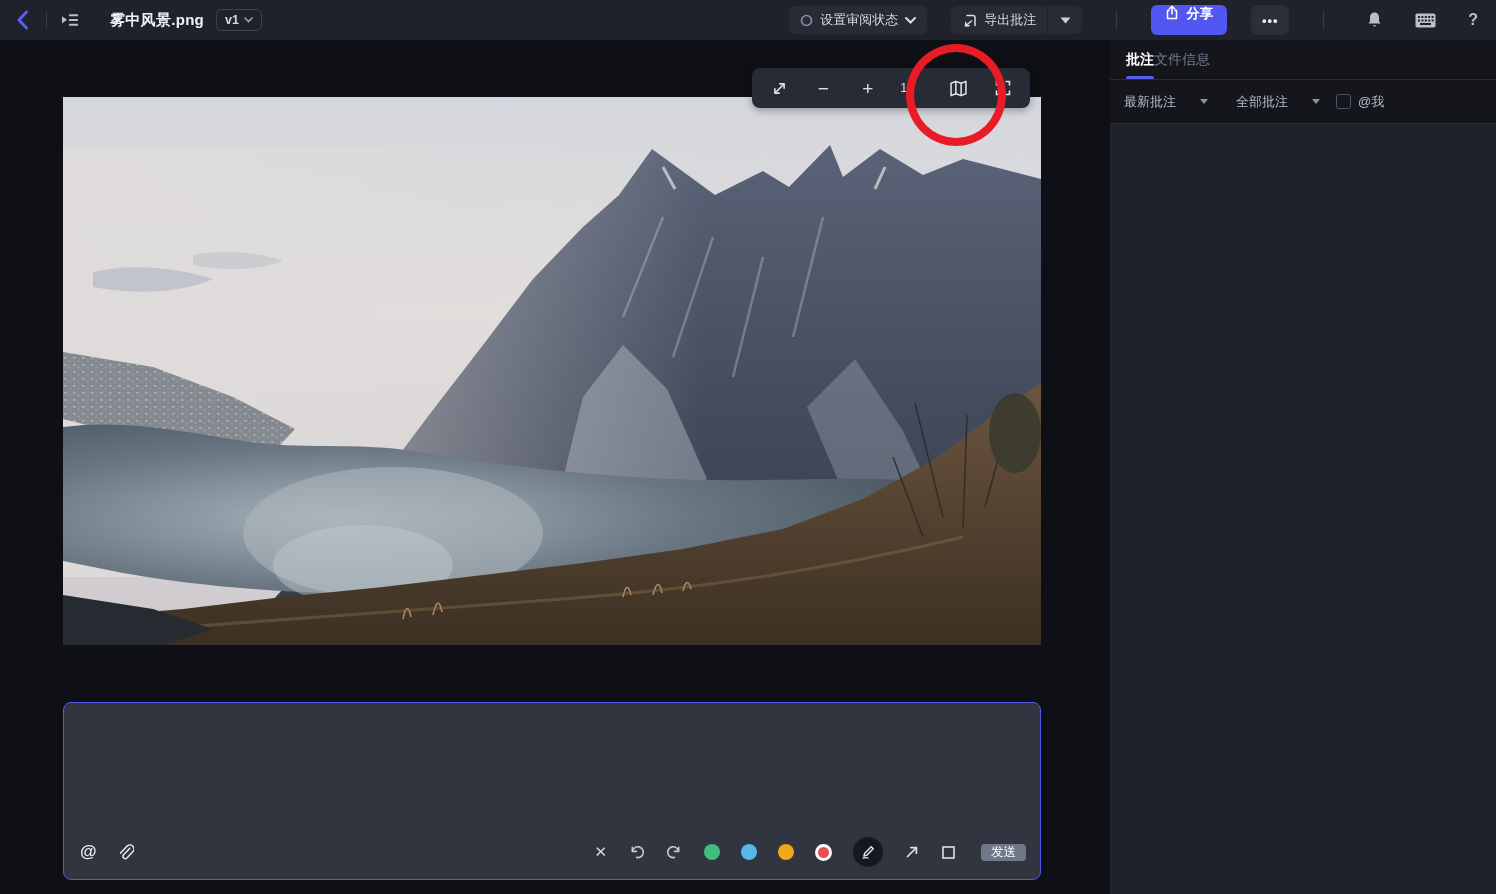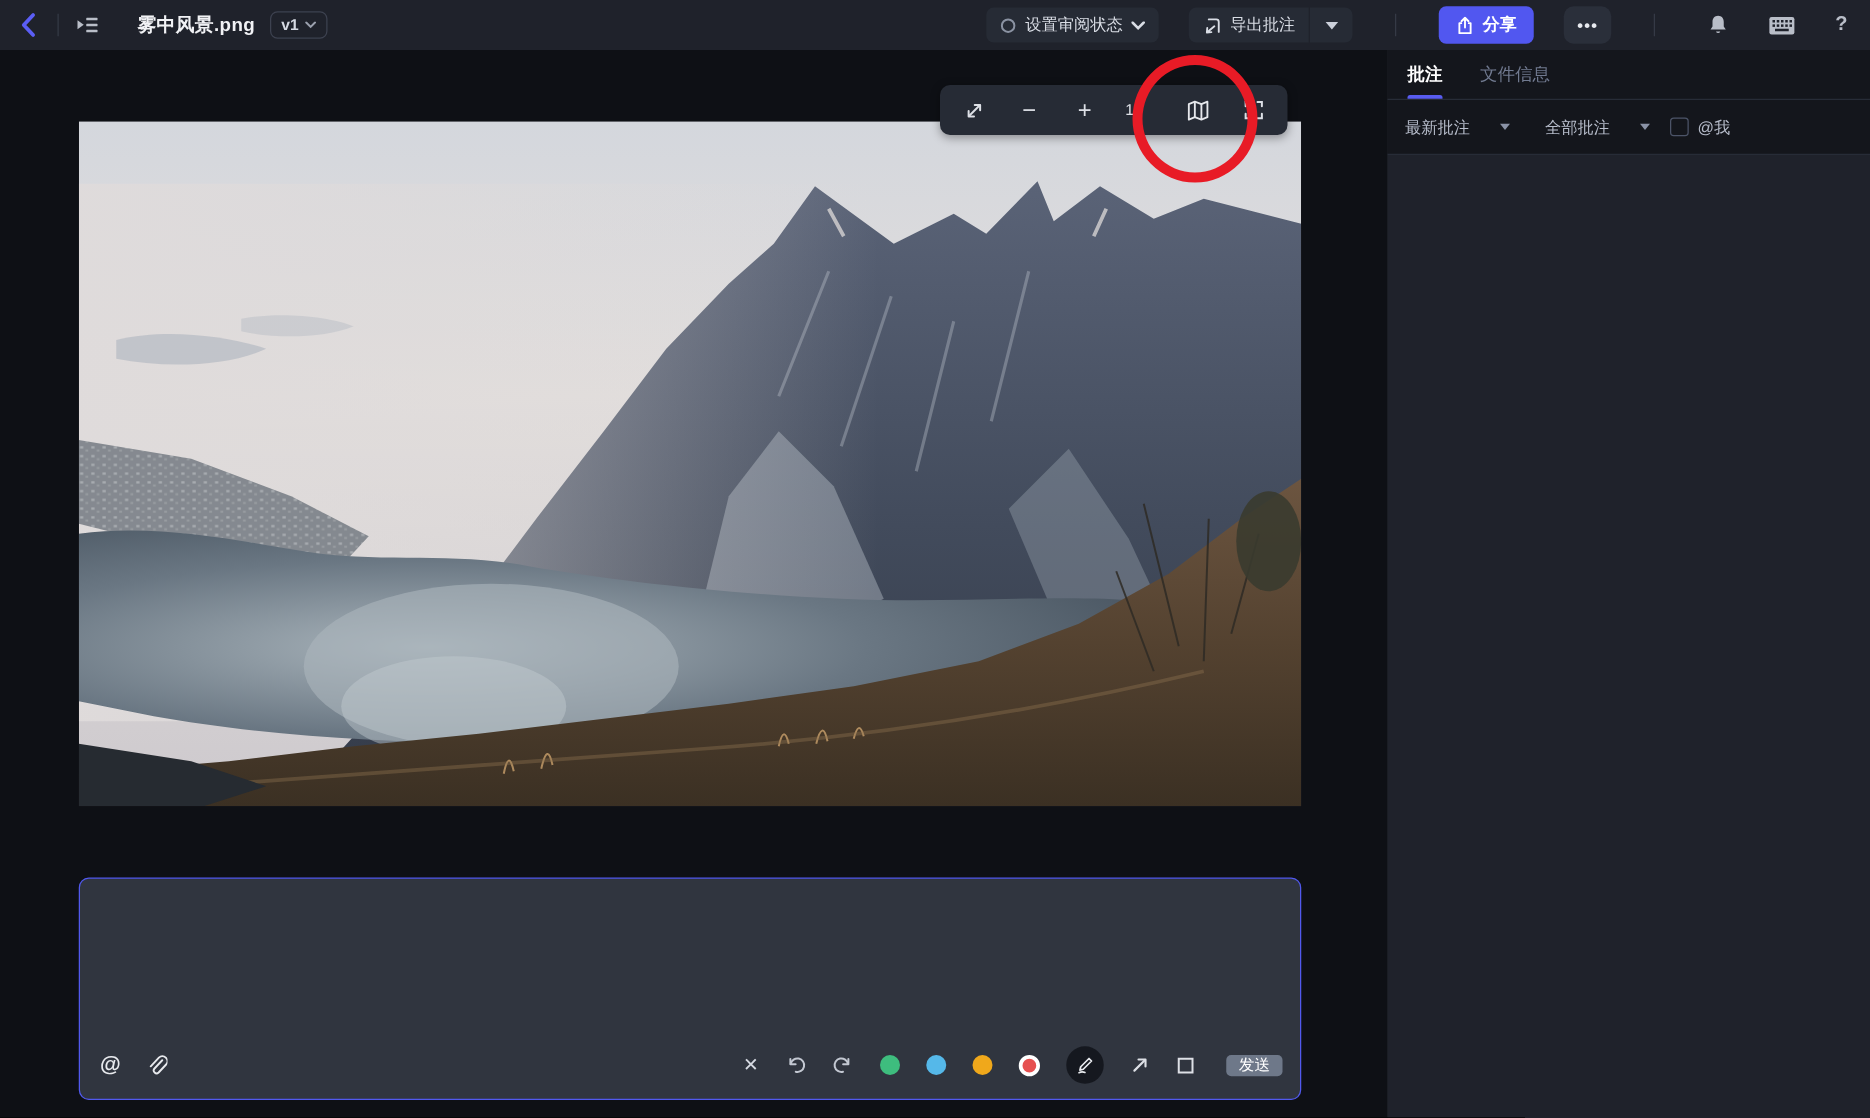--- a/index.html
+++ b/index.html
@@ -25,7 +25,7 @@
   .split .seg-main { border-radius:6px 0 0 6px; }
   .seg-caret { width:34px; height:28px; background:#262B35; border-radius:0 6px 6px 0;
                display:flex; align-items:center; justify-content:center; margin-left:1px; cursor:pointer; }
-  .share-btn { height:30px; background:#5157F0; border-radius:6px; display:flex; align-items:center;
+  .share-btn { height:30px; background:#5157F0; border-radius:6px; display:flex; 
                gap:7px; padding:0 14px; color:#fff; font-size:13.5px; font-weight:700; cursor:pointer; }
   .more-btn { width:38px; height:30px; background:#2A2F3A; border-radius:8px; display:flex; align-items:center;
               justify-content:center; color:#E8EAEF; font-size:13px; letter-spacing:1px; font-weight:700; cursor:pointer; }

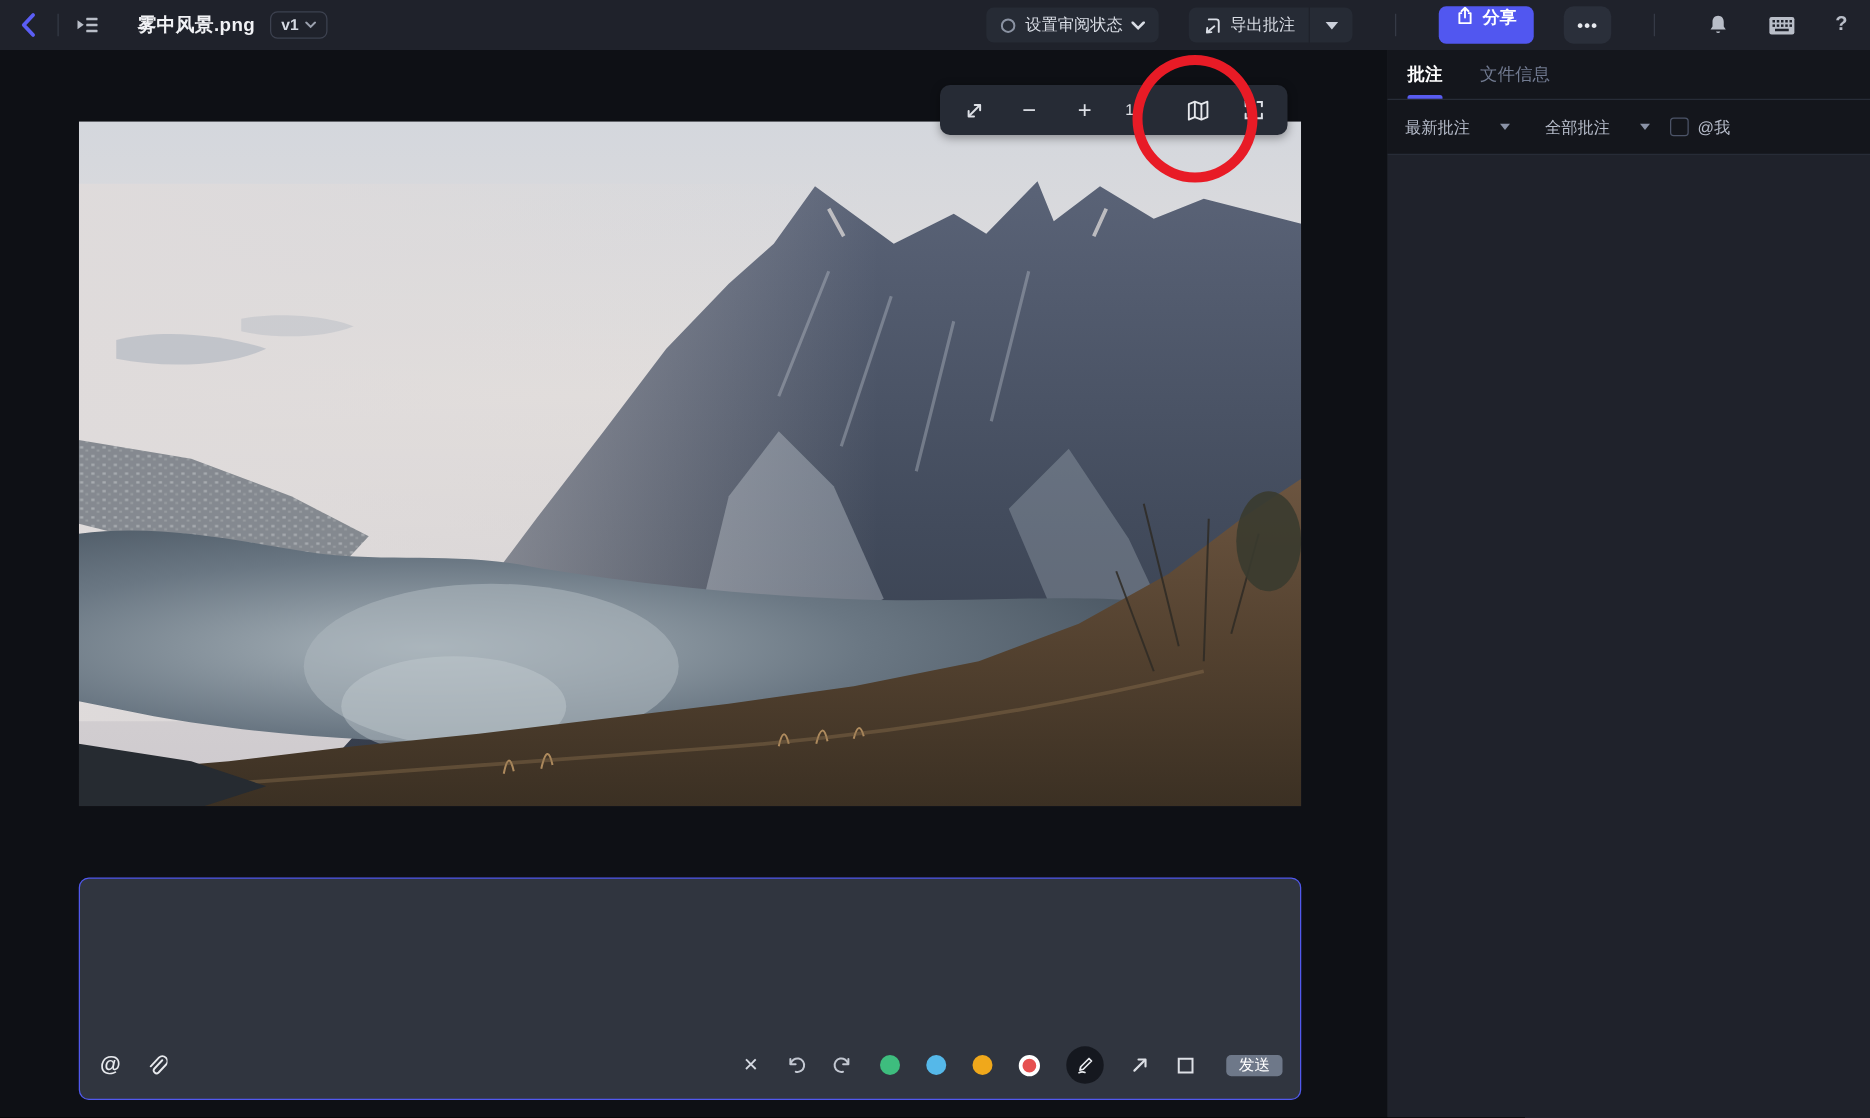--- a/index.html
+++ b/index.html
@@ -72,7 +72,7 @@
   
   .sidebar { position:absolute; left:1110px; top:40px; width:386px; height:854px; background:#1F222B;
              display:flex; flex-direction:column; }
-  .sb-tabs { height:40px; background:#14161C; display:flex; align-items:stretch; gap:30px; padding:0 16px;
+  .sb-tabs { height:40px; background:#14161C; display:flex; align-items:stretch; padding:0 16px;
              border-bottom:1px solid #272C37; }
   .sb-tab { position:relative; display:flex; align-items:center; font-size:14px; color:#717A90; cursor:pointer; }
   .sb-tab.active { color:#FFFFFF; font-weight:700; }

